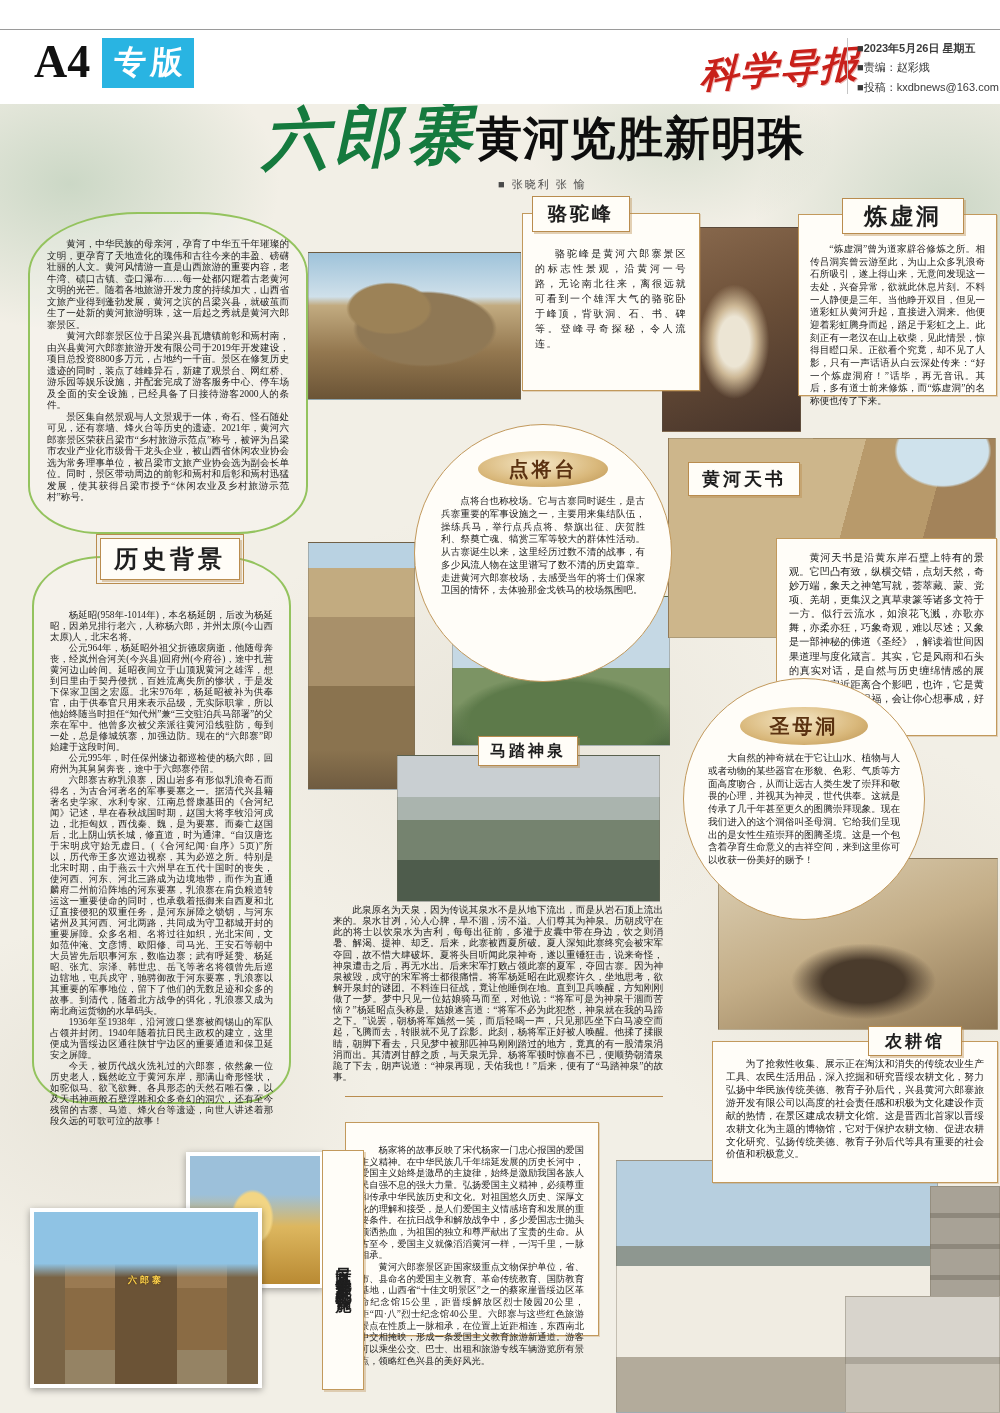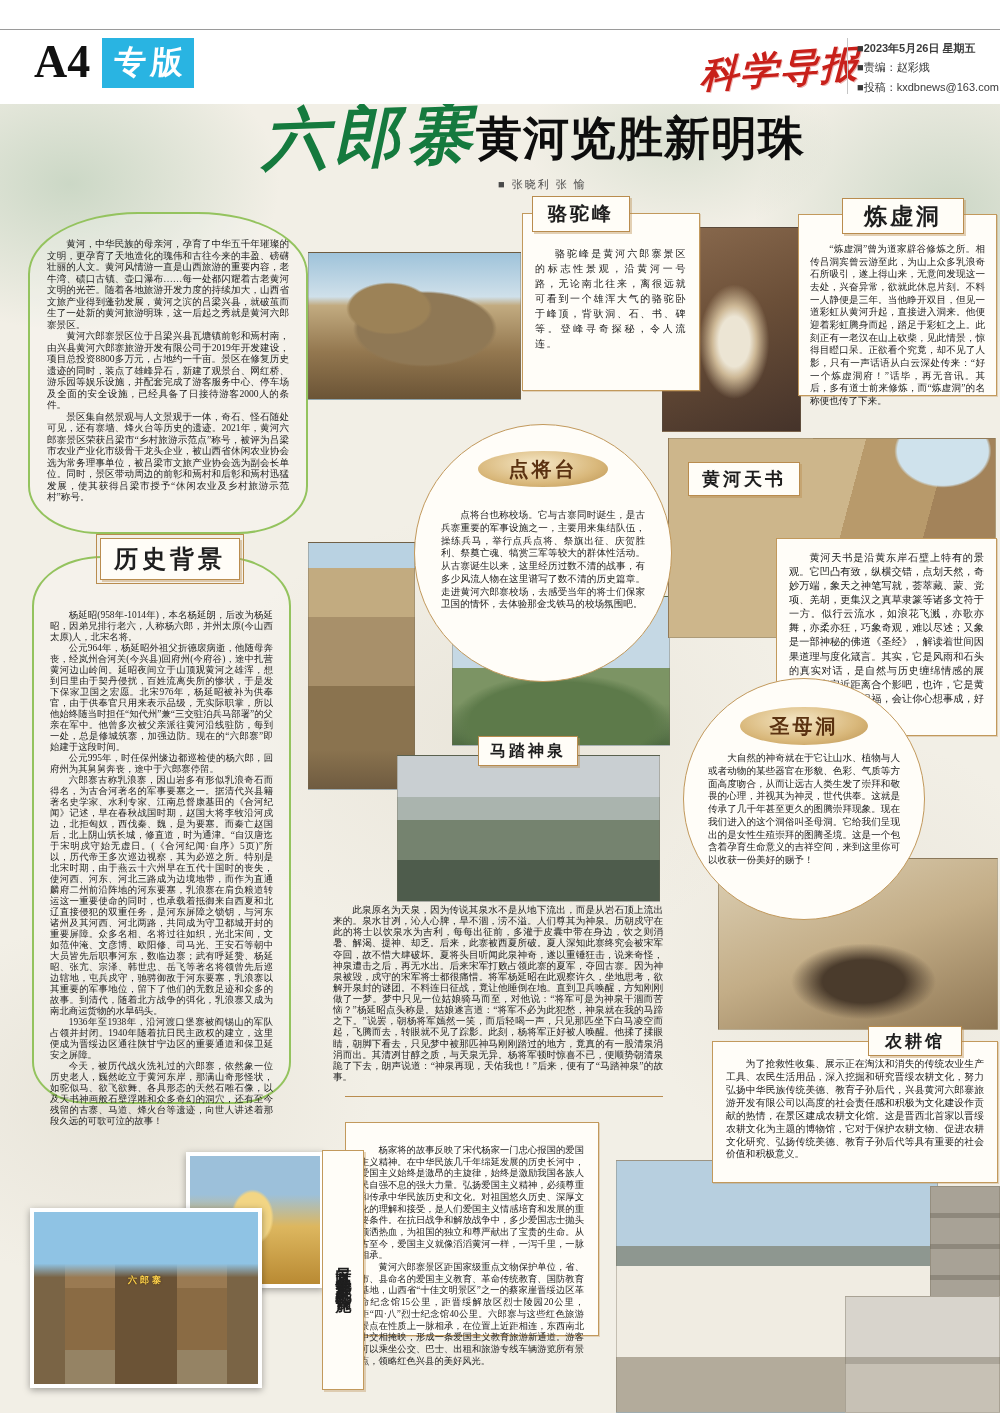--- a/index.html
+++ b/index.html
@@ -160,7 +160,7 @@
     <div class="etitle" style="width:130px;height:36px;margin-top:26px;font-size:20px;">
       <span>点将台</span>
     </div>
-    <div class="bt" style="margin:22px 26px 0;line-height:1.33;">
+    <div class="bt" style="margin:8px 26px 0;line-height:1.33;">
       <p>点将台也称校场。它与古寨同时诞生，是古兵寨重要的军事设施之一，主要用来集结队伍，操练兵马，举行点兵点将、祭旗出征、庆贺胜利、祭奠亡魂、犒赏三军等较大的群体性活动。从古寨诞生以来，这里经历过数不清的战事，有多少风流人物在这里谱写了数不清的历史篇章。走进黄河六郎寨校场，去感受当年的将士们保家卫国的情怀，去体验那金戈铁马的校场氛围吧。</p>
     </div>
   </div>

